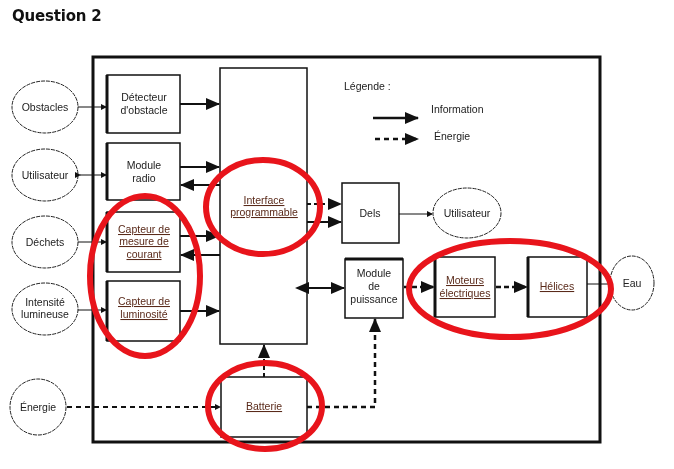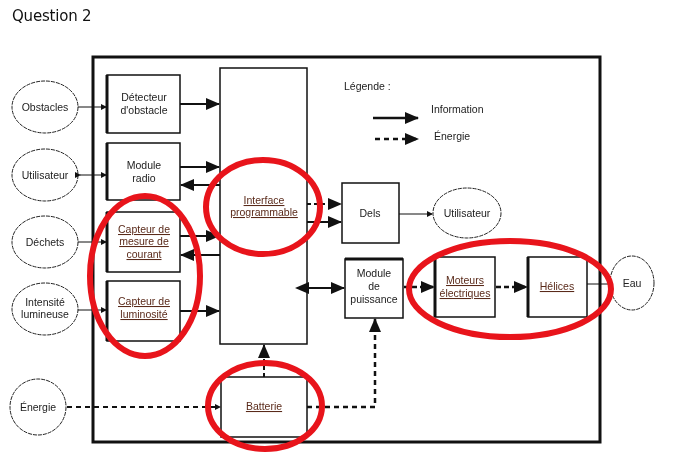--- a/index.html
+++ b/index.html
@@ -4,7 +4,7 @@
 <style>
   html, body { margin: 0; padding: 0; background: #ffffff; }
   body { width: 674px; height: 469px; position: relative; overflow: hidden; font-family: "Liberation Sans", sans-serif; }
-  .title { position: absolute; left: 12px; top: 7px; font-family: "DejaVu Sans", sans-serif; font-weight: normal; font-size: 15px; color: #111; letter-spacing: -0.2px; }
+  .title { position: absolute; left: 12px; top: 7px; font-family: "DejaVu Sans", sans-serif; font-weight: bold; font-size: 15px; color: #111; letter-spacing: -0.2px; }
   svg { position: absolute; left: 0; top: 0; }
   .lbl { font-family: "Liberation Sans", sans-serif; font-size: 10.5px; fill: #222; }
   .lbl-u { font-family: "Liberation Sans", sans-serif; font-size: 10.5px; fill: #5a2a1a; text-decoration: underline; }

